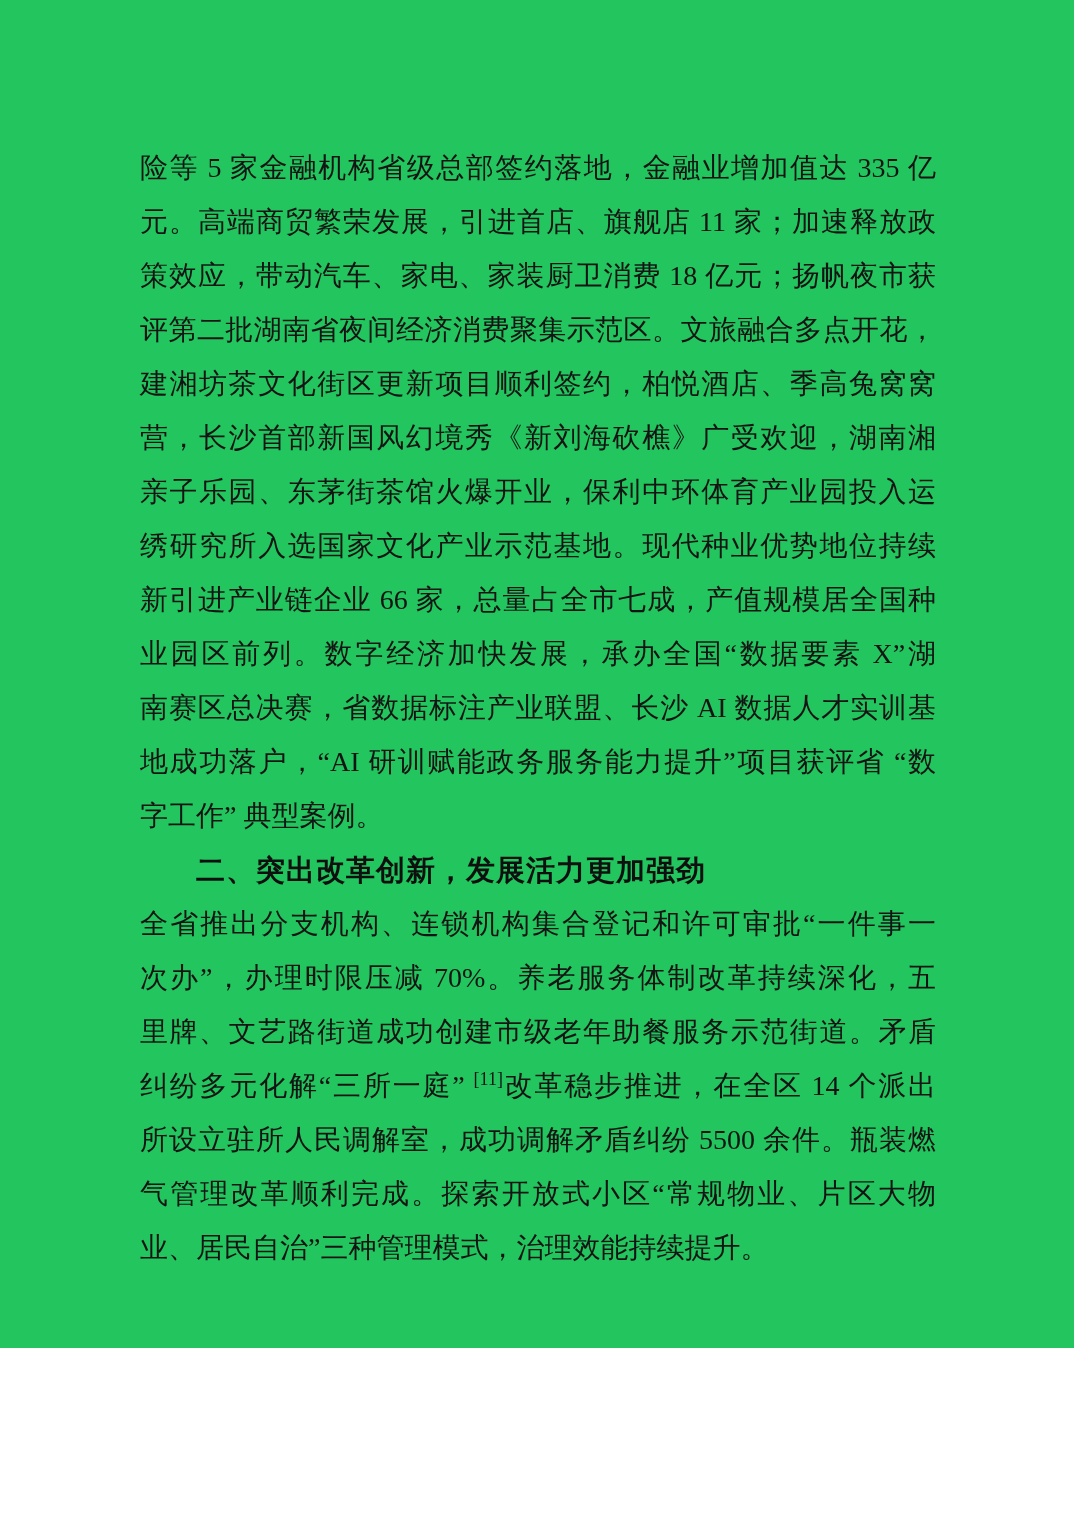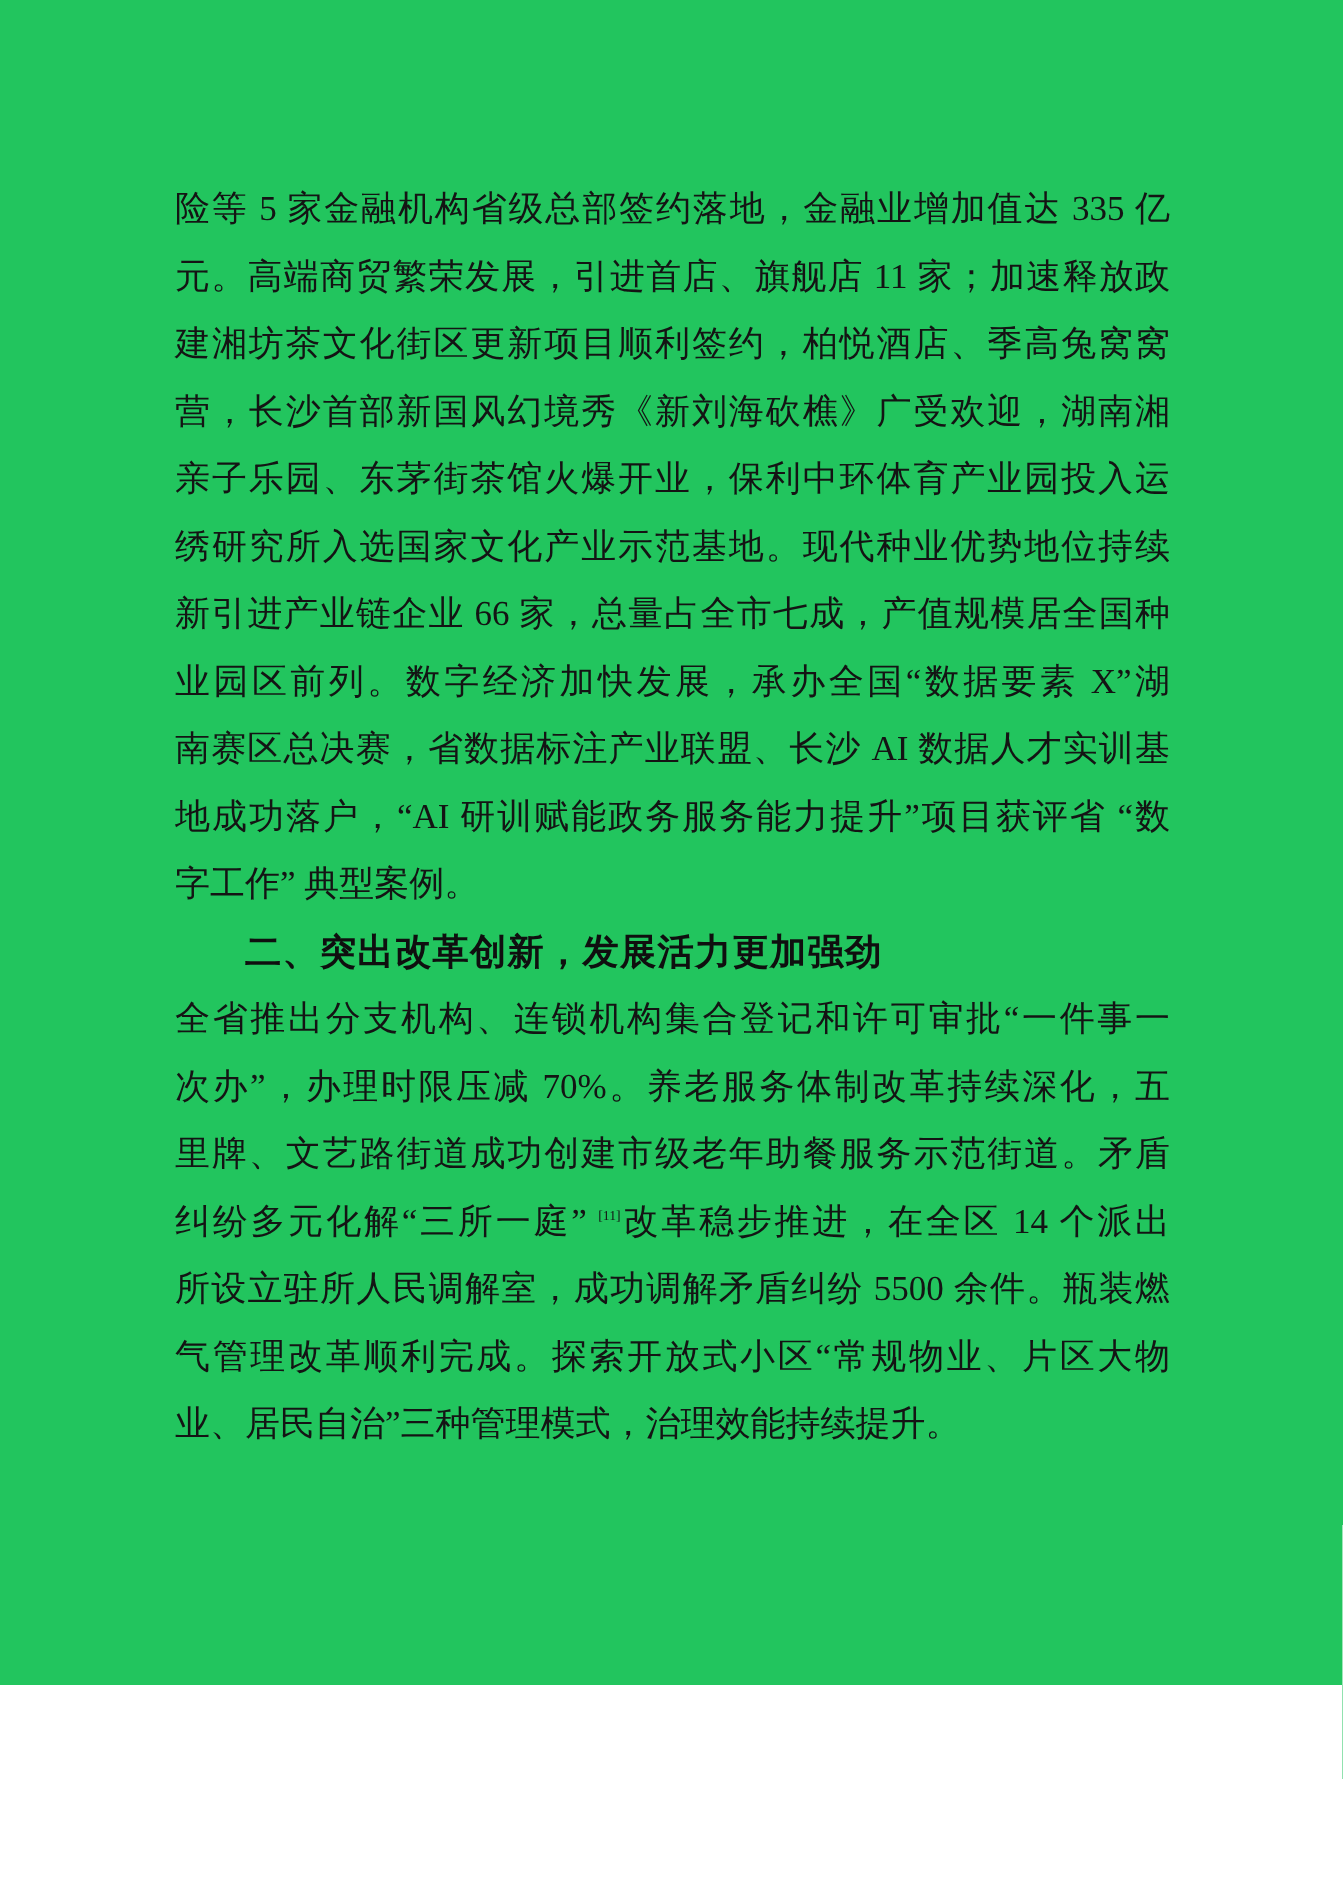--- a/index.html
+++ b/index.html
@@ -89,6 +89,7 @@
   <div class="text-block" id="text-block">
       <div class="line"><span class="seg-normal">险等 5 家金融机构省级总部签约落地，金融业增加值达 335 亿</span></div>
       <div class="line"><span class="seg-normal">元。高端商贸繁荣发展，引进首店、旗舰店 11 家；加速释放政</span></div>
+      <div class="line"><span class="seg-normal">策效应，带动汽车、家电、家装厨卫消费 18 亿元；扬帆夜市获</span></div>
       <div class="line"><span class="seg-normal">建湘坊茶文化街区更新项目顺利签约，柏悦酒店、季高兔窝窝</span></div>
       <div class="line"><span class="seg-normal">营，长沙首部新国风幻境秀《新刘海砍樵》广受欢迎，湖南湘</span></div>
       <div class="line"><span class="seg-normal">亲子乐园、东茅街茶馆火爆开业，保利中环体育产业园投入运</span></div>

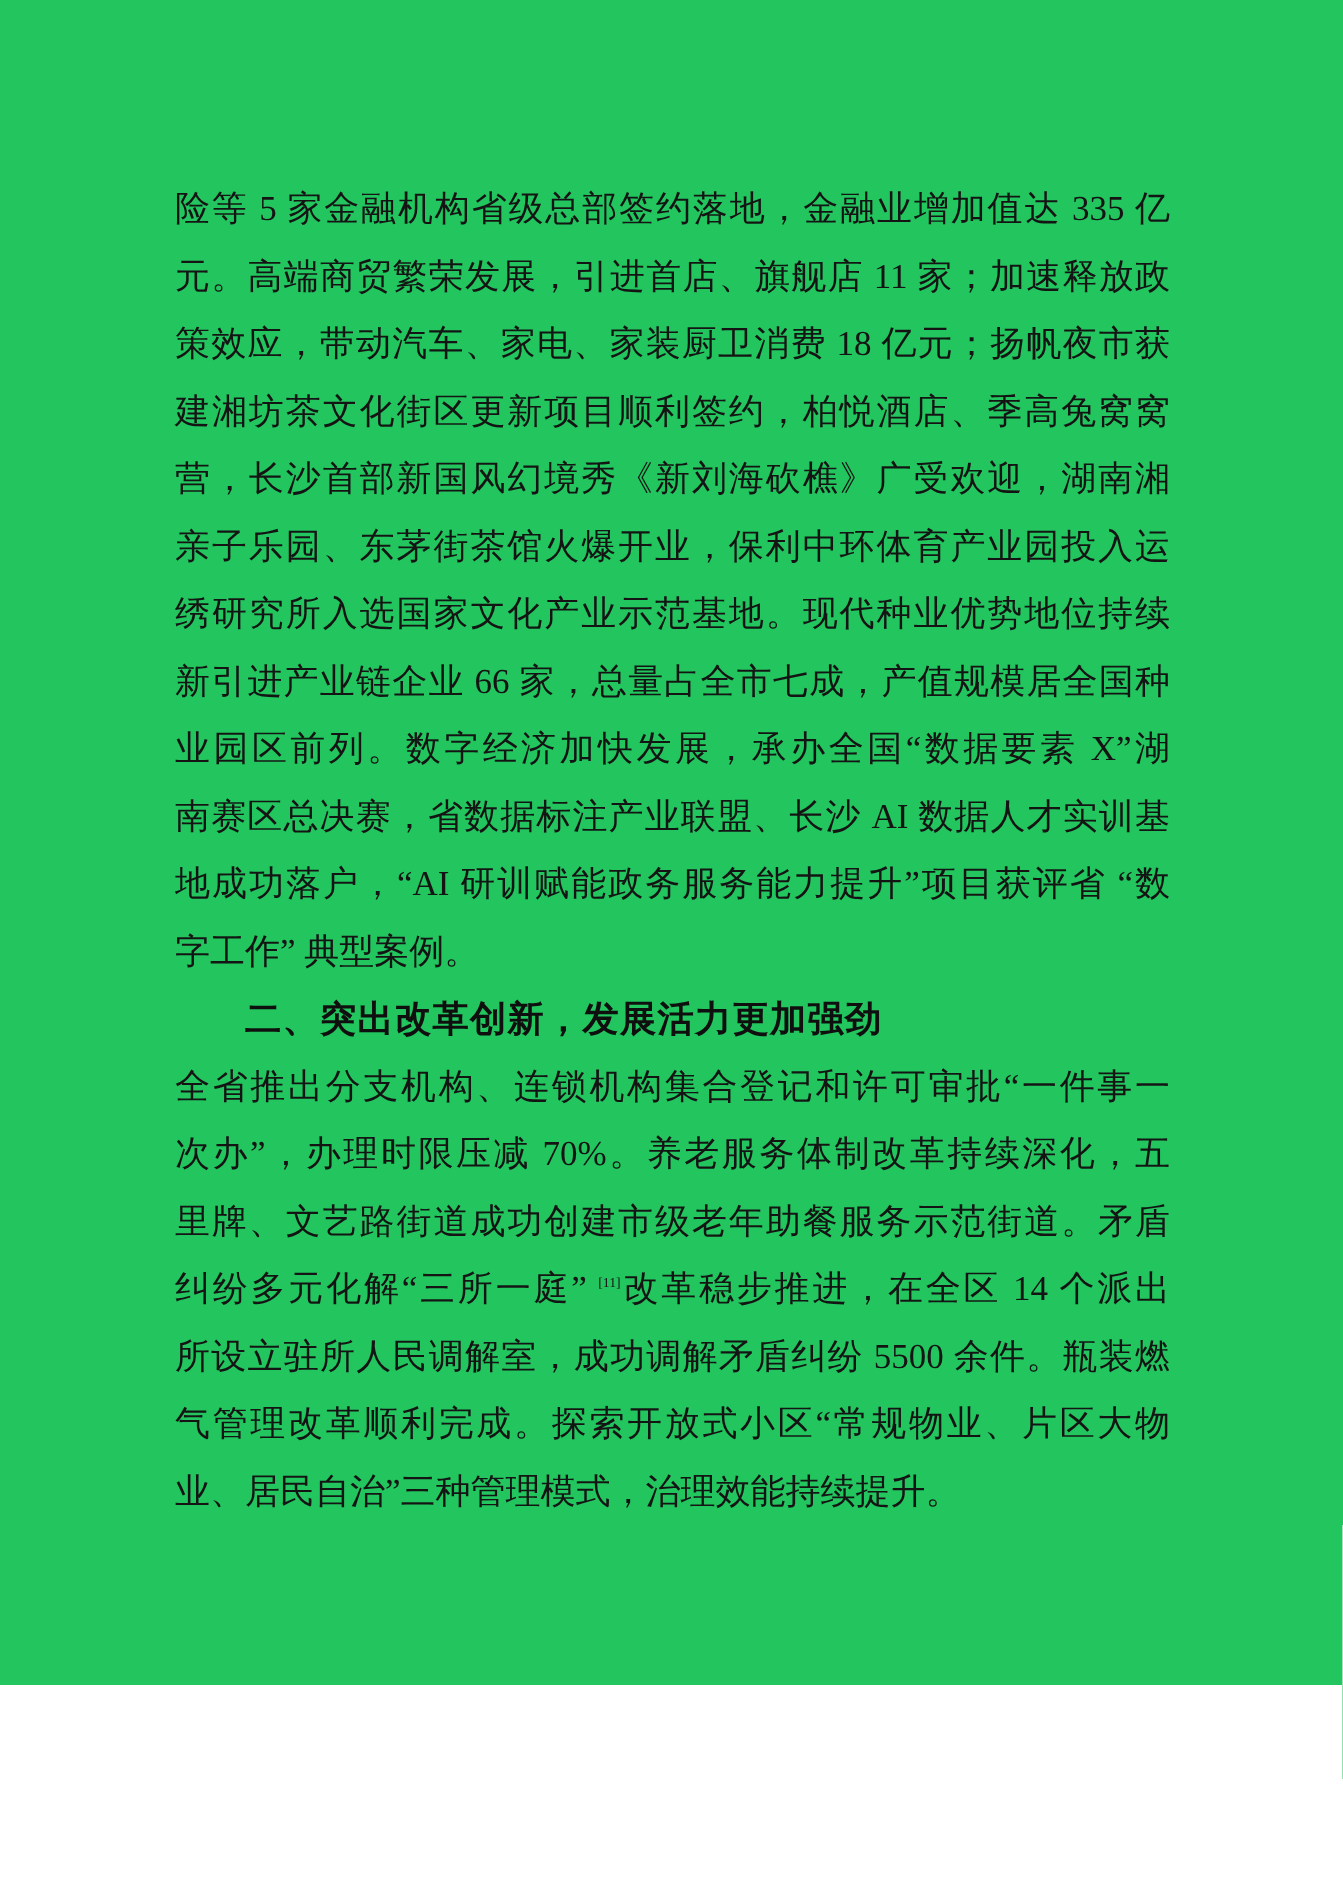--- a/index.html
+++ b/index.html
@@ -90,6 +90,7 @@
       <div class="line"><span class="seg-normal">险等 5 家金融机构省级总部签约落地，金融业增加值达 335 亿</span></div>
       <div class="line"><span class="seg-normal">元。高端商贸繁荣发展，引进首店、旗舰店 11 家；加速释放政</span></div>
       <div class="line"><span class="seg-normal">策效应，带动汽车、家电、家装厨卫消费 18 亿元；扬帆夜市获</span></div>
+      <div class="line"><span class="seg-normal">评第二批湖南省夜间经济消费聚集示范区。文旅融合多点开花，</span></div>
       <div class="line"><span class="seg-normal">建湘坊茶文化街区更新项目顺利签约，柏悦酒店、季高兔窝窝</span></div>
       <div class="line"><span class="seg-normal">营，长沙首部新国风幻境秀《新刘海砍樵》广受欢迎，湖南湘</span></div>
       <div class="line"><span class="seg-normal">亲子乐园、东茅街茶馆火爆开业，保利中环体育产业园投入运</span></div>

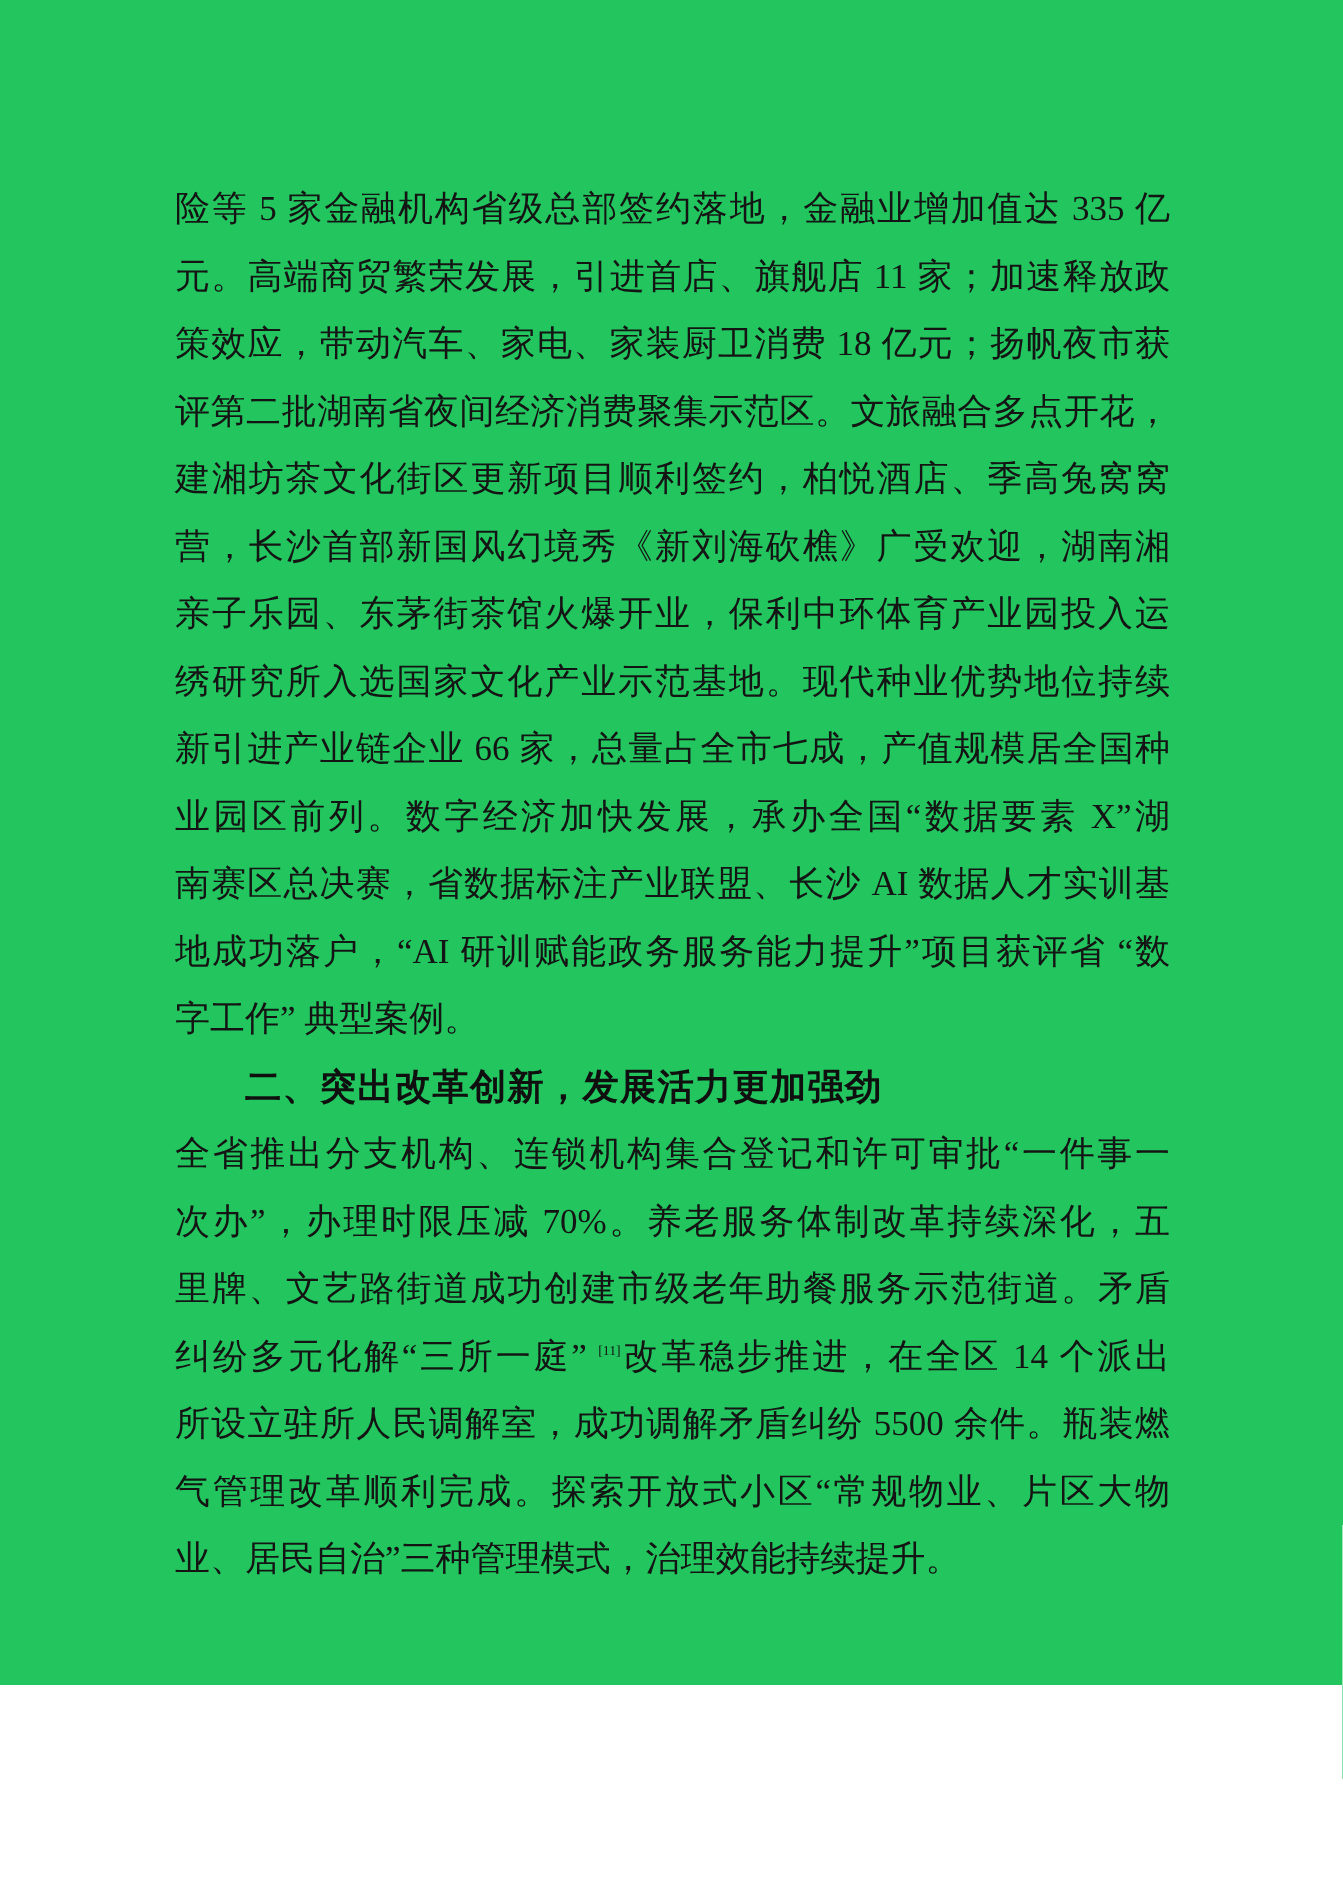--- a/index.html
+++ b/index.html
@@ -59,7 +59,7 @@
   }
   .seg-sup {
     font-family: "Liberation Serif", "DejaVu Serif", serif;
-    font-size: 11px;
+    font-size: 18px;
     vertical-align: super;
     line-height: 0;
   }

